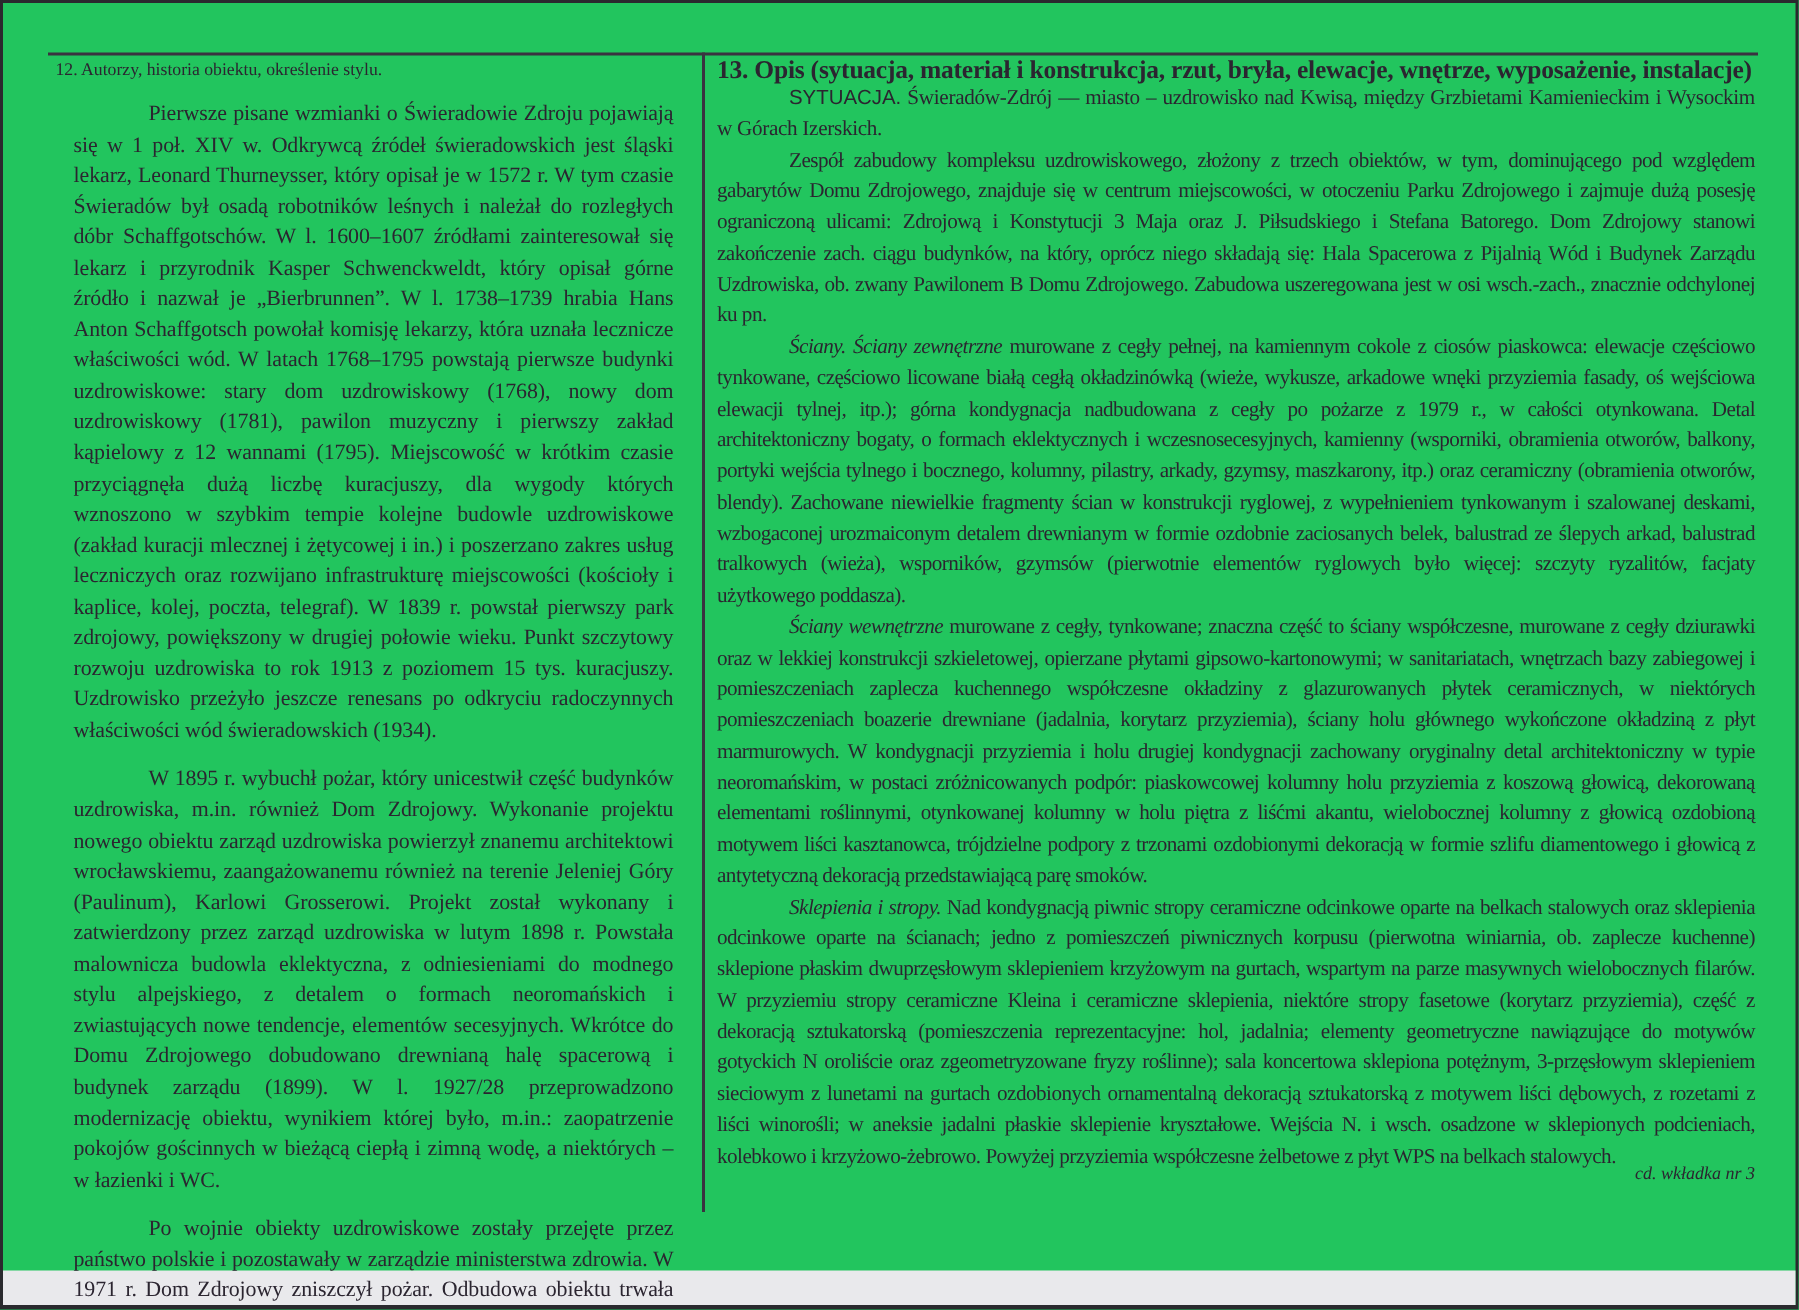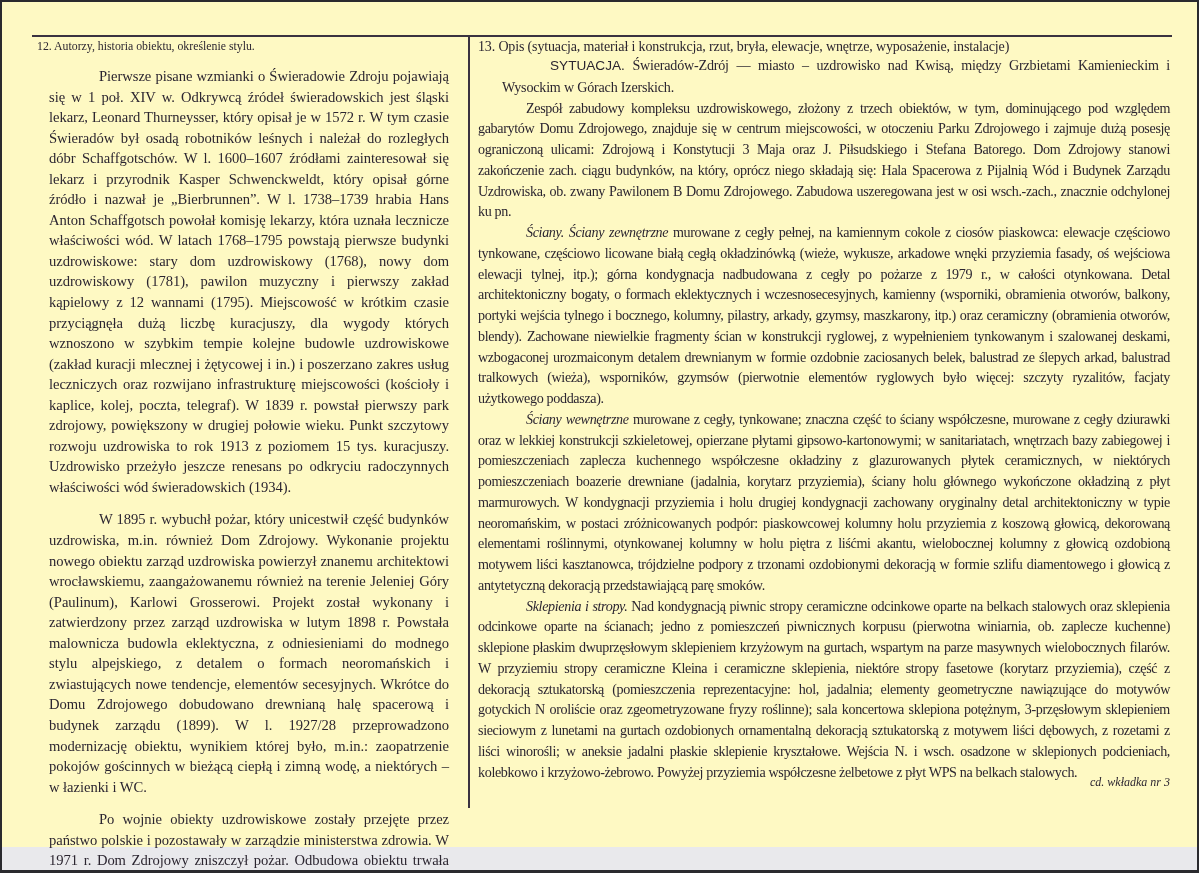--- a/index.html
+++ b/index.html
@@ -12,7 +12,7 @@
   }
   .sheet {
     position: absolute; left: 2px; top: 2px; width: 1195px; height: 868px;
-    background: #fef9c3;
+    background: #22c55e;
   }
   .bottom-band {
     position: absolute; left: 0; right: 0; top: 845px; bottom: 0;

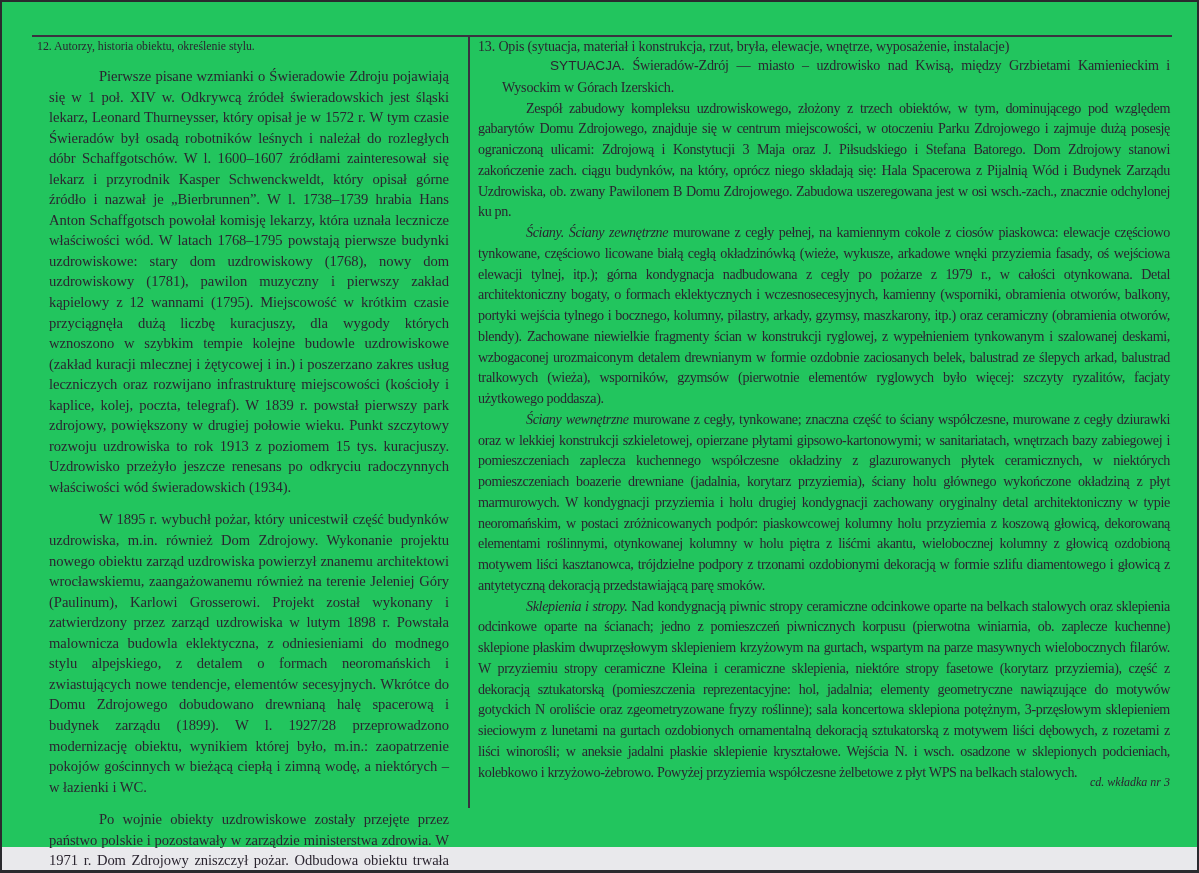--- a/index.html
+++ b/index.html
@@ -36,7 +36,7 @@
     font-size: 11.5px; line-height: 15px; margin: 0 0 1px 0; white-space: nowrap;
   }
   .col-left .section-title { font-size: 11.8px; }
-  .col-right .section-title { font-size: 14px; letter-spacing: -0.15px; }
+  .col-right .section-title { font-size: 17px; letter-spacing: -0.15px; font-weight: bold; }
   .col-left p {
     margin: 12px; font-size: 14.6px; line-height: 20.55px; text-align: justify;
     text-indent: 50px; letter-spacing: -0.05px;

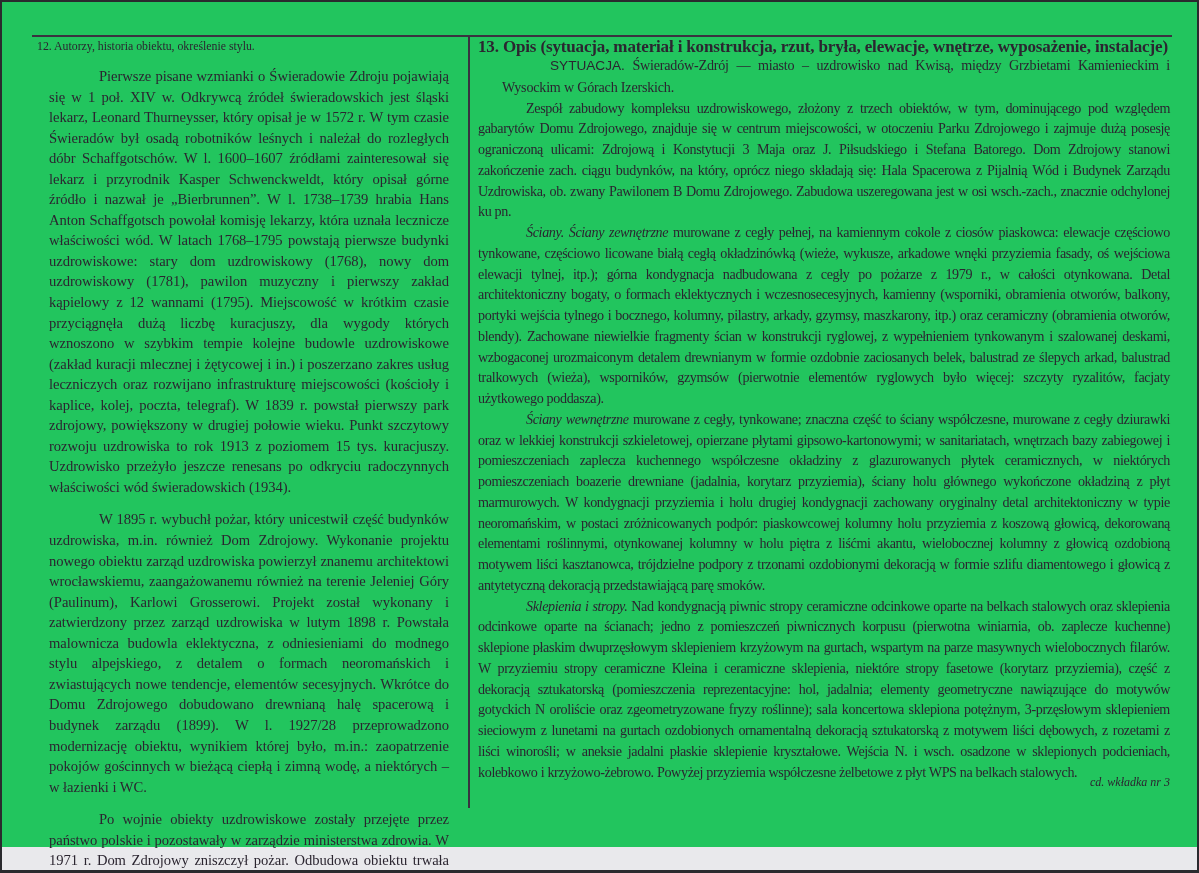--- a/index.html
+++ b/index.html
@@ -45,7 +45,7 @@
     margin: 0; font-size: 14.1px; line-height: 20.75px; text-align: justify;
     text-indent: 48px; letter-spacing: -0.35px;
   }
-  .col-right p.situation { letter-spacing: -0.2px; margin-left: 24px; }
+  .col-right p.situation { letter-spacing: -0.2px; }
   .sans { font-family: "Liberation Sans", sans-serif; font-size: 13.6px; letter-spacing: 0; }
   b { font-weight: normal; }
   i { }

